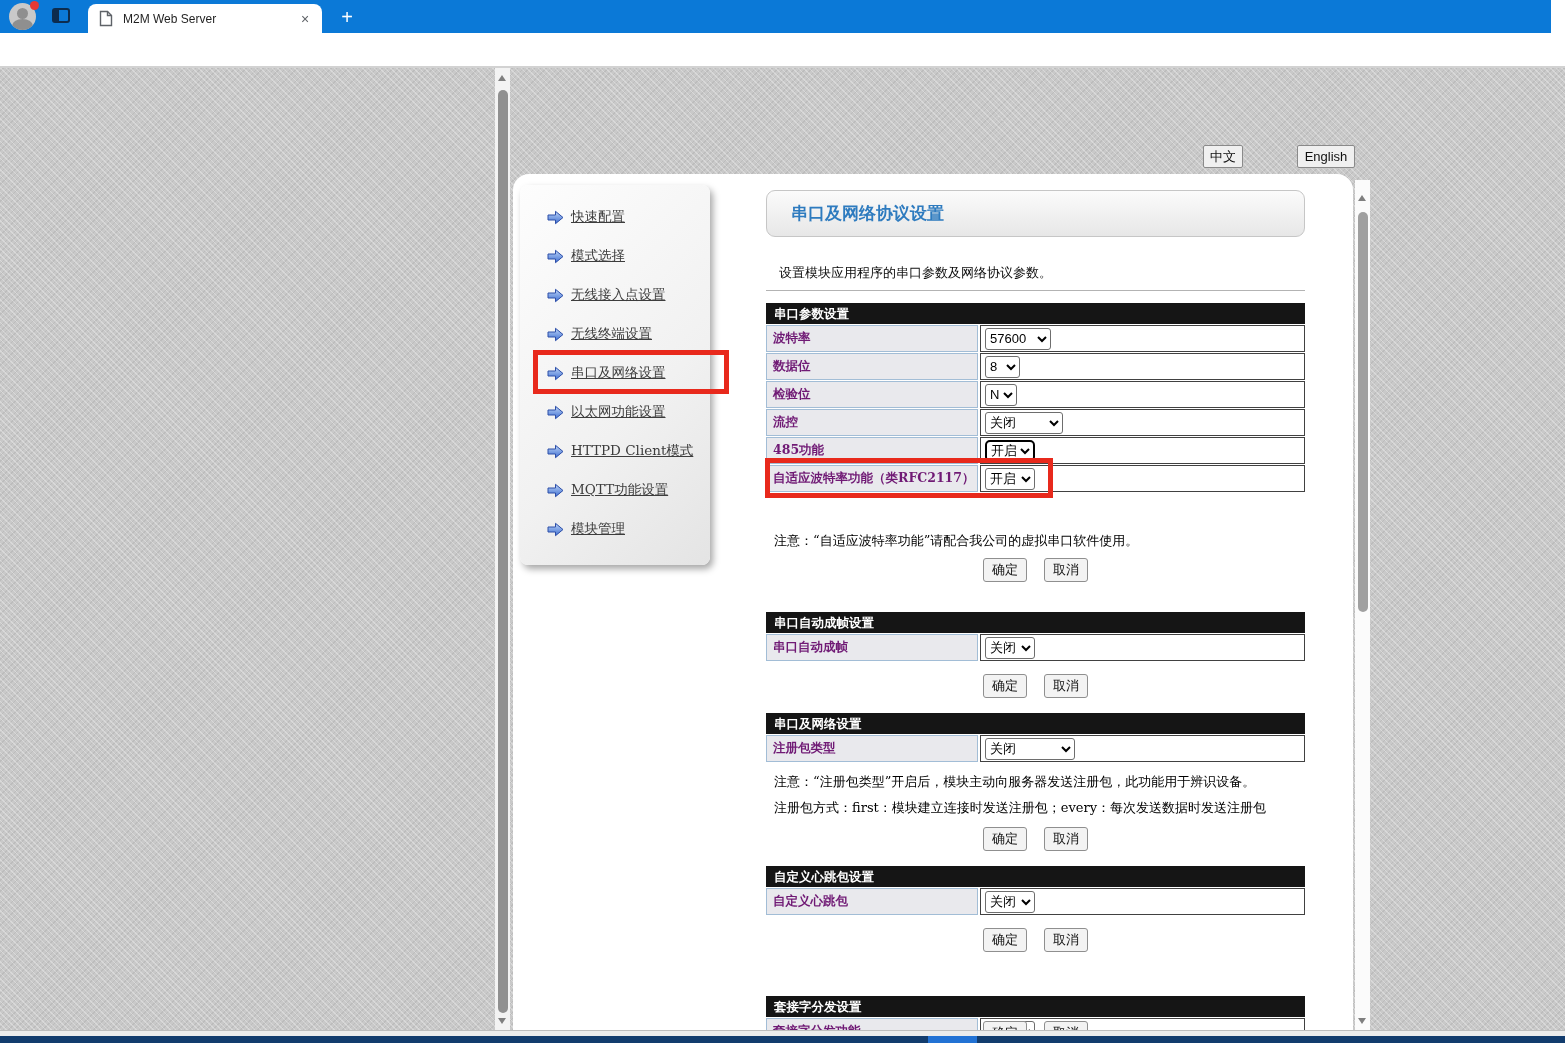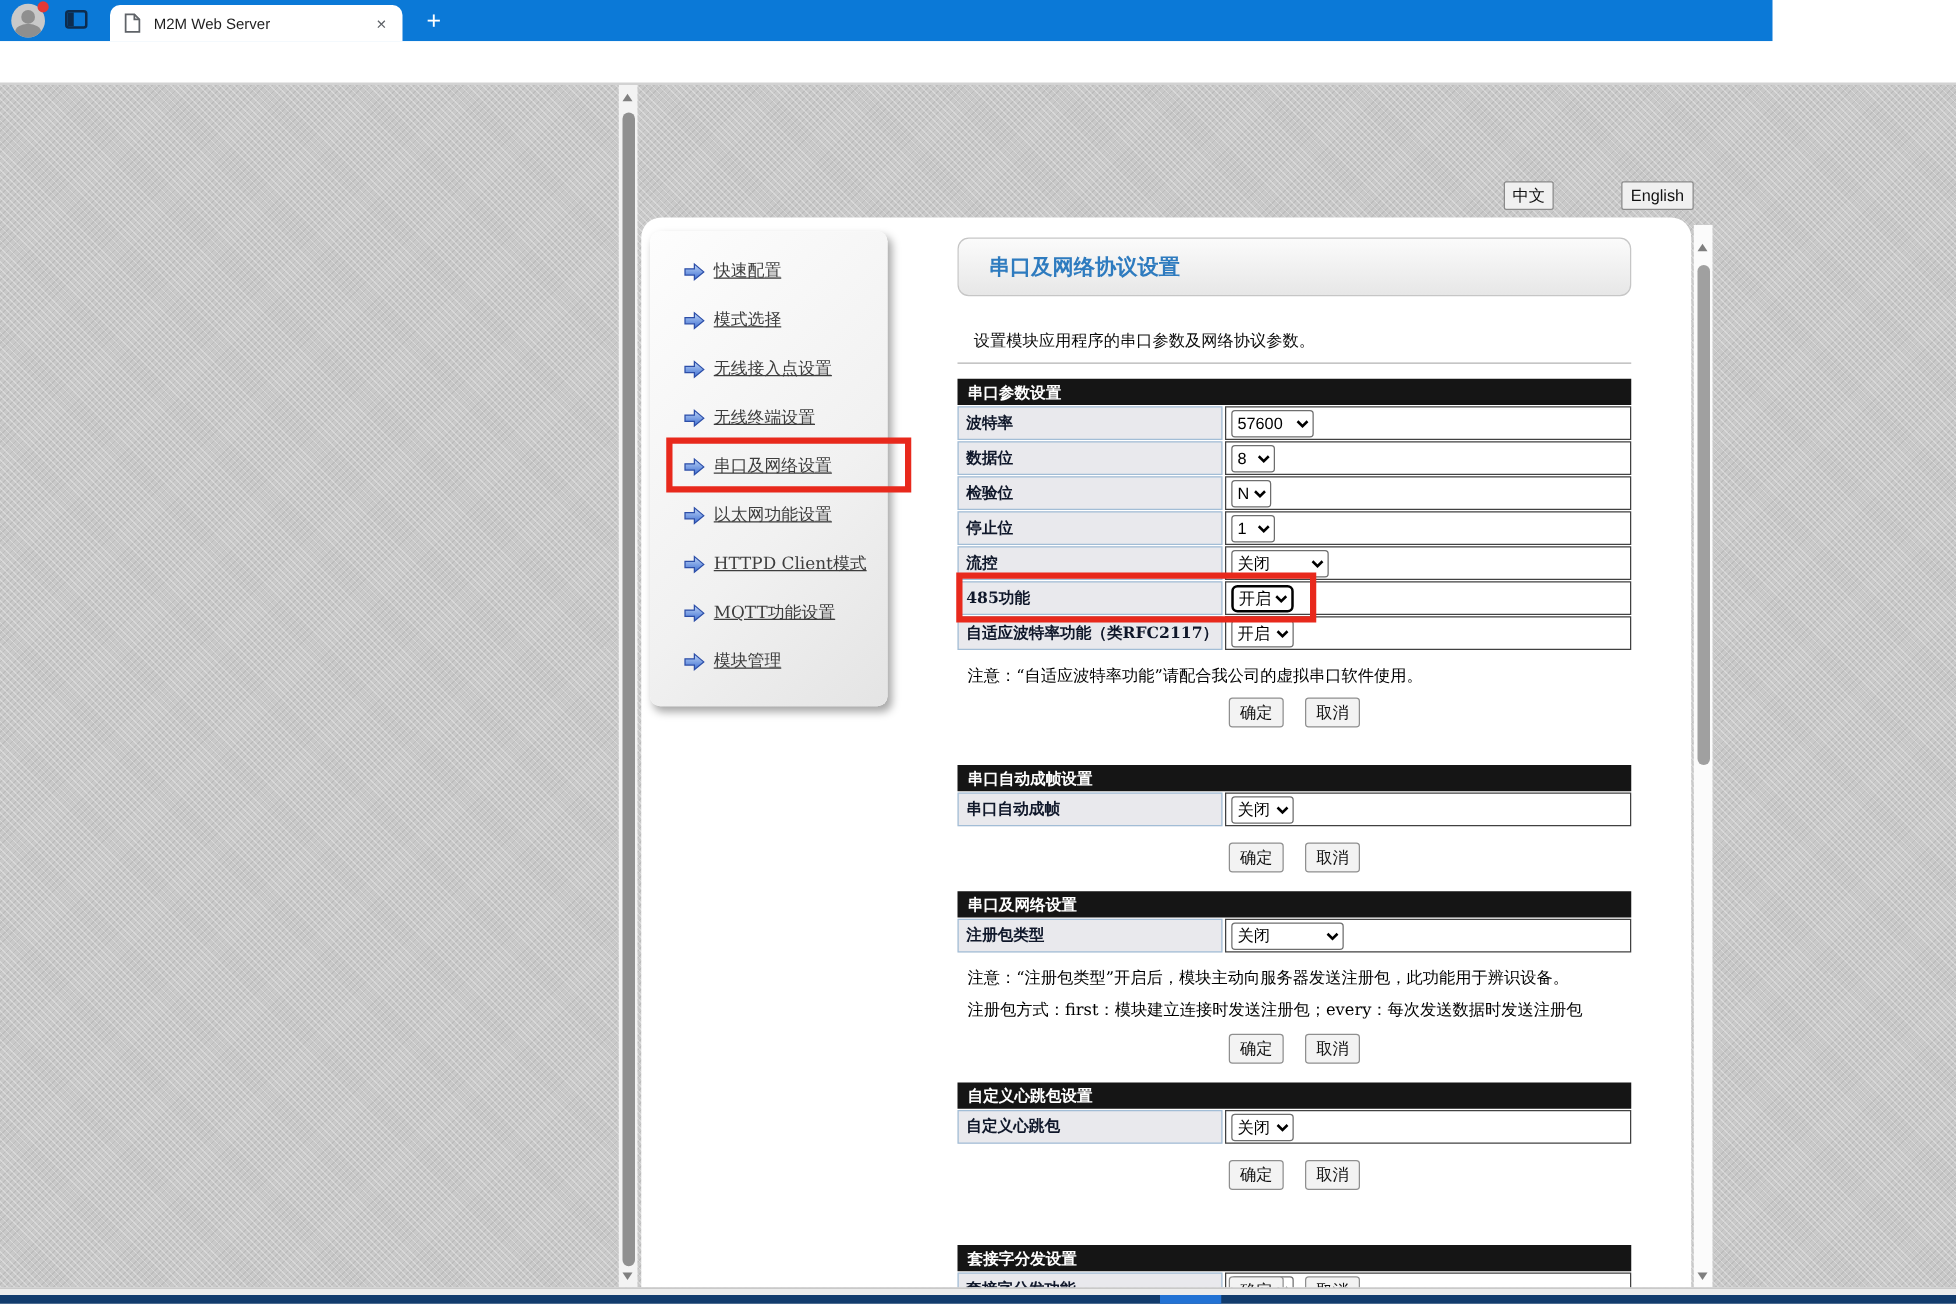--- a/index.html
+++ b/index.html
@@ -7,7 +7,7 @@
               font-family:"Liberation Sans", sans-serif; }
 
   
-  .titlebar { position:absolute; left:0; top:0; width:1418px; height:33px; background:#0b79d7; }
+  .titlebar { position:absolute; left:0; top:0; width:1551px; height:33px; background:#0b79d7; }
   .avatar { position:absolute; left:9px; top:3px; width:27px; height:27px; border-radius:50%;
             background:#c9c9c9; overflow:hidden; }
   .avatar .head { position:absolute; left:8px; top:5px; width:11px; height:11px; border-radius:50%; background:#8f8f8f; }

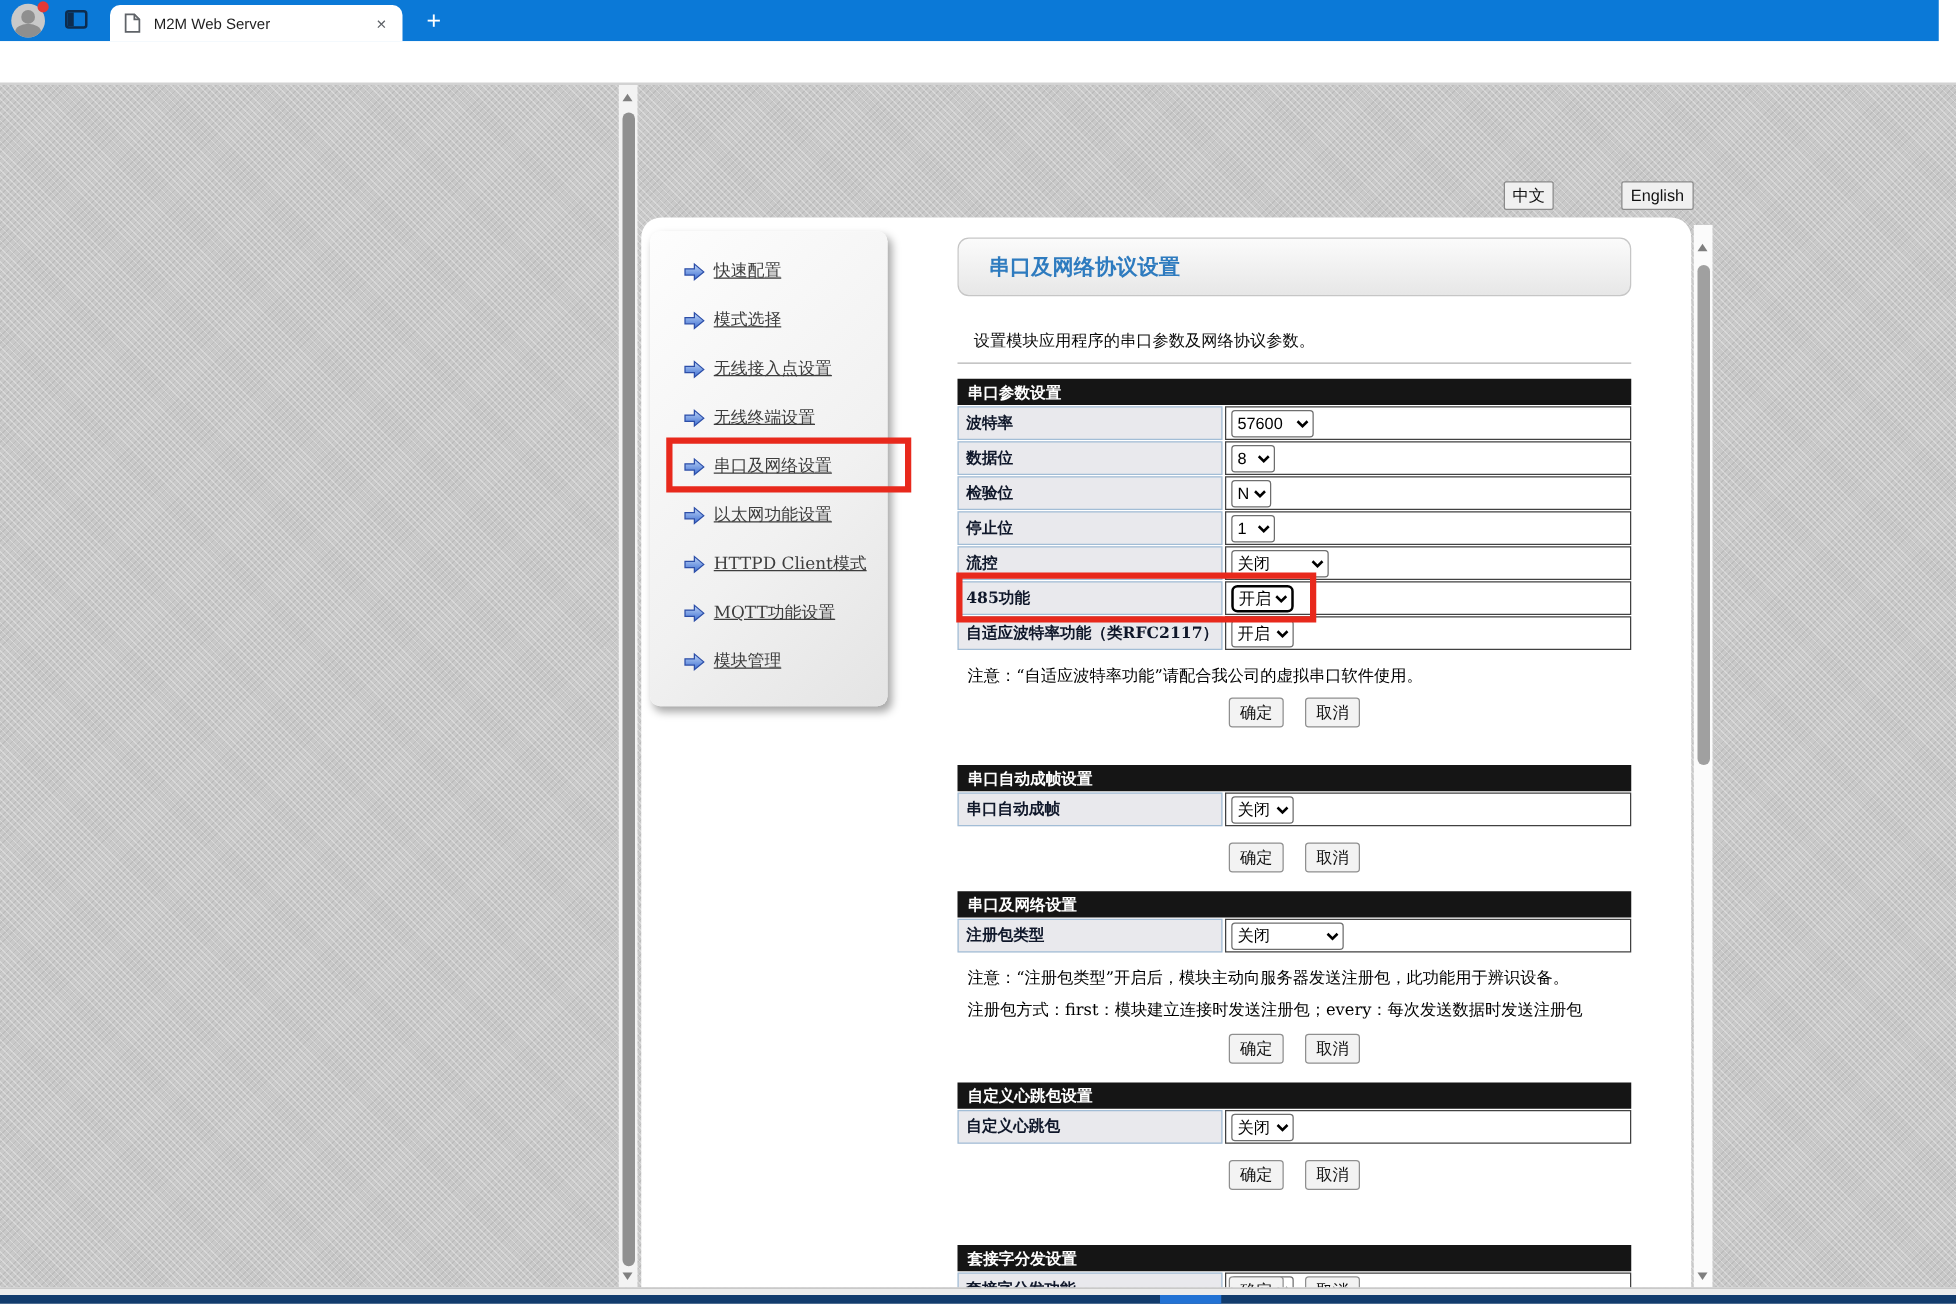--- a/index.html
+++ b/index.html
@@ -78,7 +78,7 @@
              font-size:12.5px; padding-left:8px; }
   .trow { display:flex; height:27px; margin-top:1px; }
   .cell-l { width:212px; background:#e9e9ed; border:1px solid #a2bdd6; display:flex; align-items:center; }
-  .cell-l span { margin-left:6px; font-size:12.5px; font-weight:bold; color:#0f172a; }
+  .cell-l span { margin-left:6px; font-size:12.5px; font-weight:bold; color:#701a75; }
   .cell-v { flex:1; margin-left:2px; background:#fff; border:1px solid #414141; display:flex; align-items:center; }
   .cell-v select { margin-left:4px; height:22px; font-size:13px; font-family:"Liberation Sans",sans-serif;
                    background:#fff; border:1px solid #6e6e6e; border-radius:3px; color:#000; }

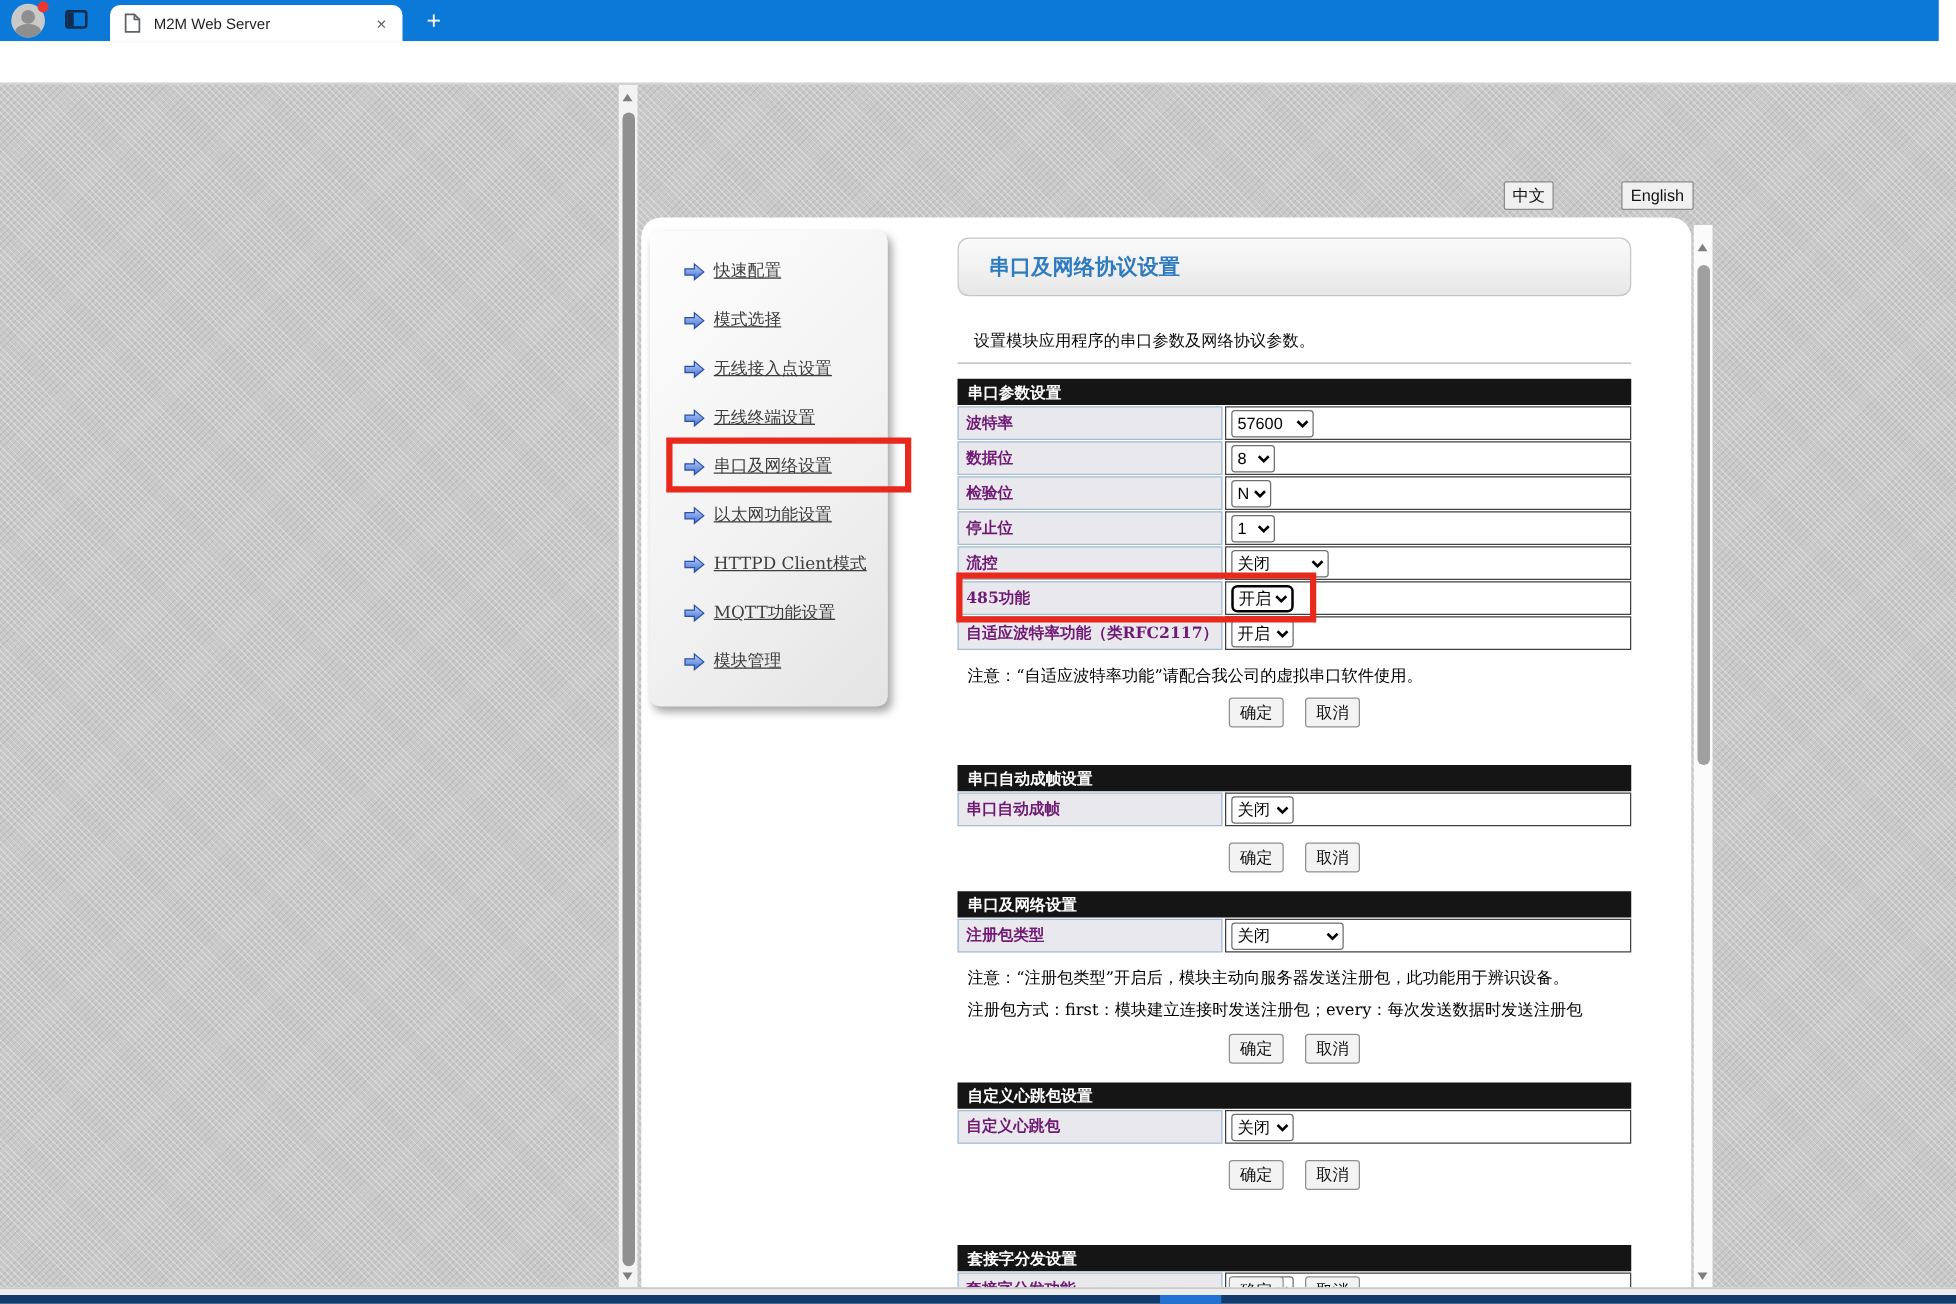--- a/index.html
+++ b/index.html
@@ -306,14 +306,6 @@
         </div>
         <div class="trow">
           <div class="cell-l">
-            <span>停止位</span>
-          </div>
-          <div class="cell-v">
-            <select style="width: 35px;"><option>1</option></select>
-          </div>
-        </div>
-        <div class="trow">
-          <div class="cell-l">
             <span>流控</span>
           </div>
           <div class="cell-v">

